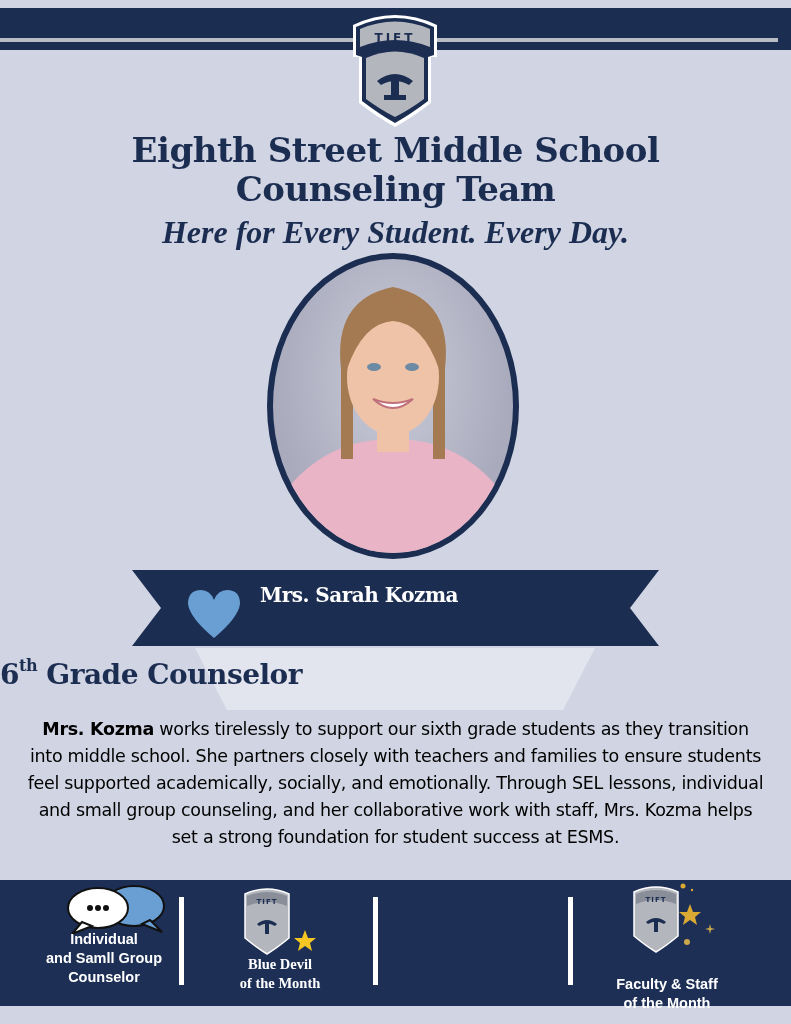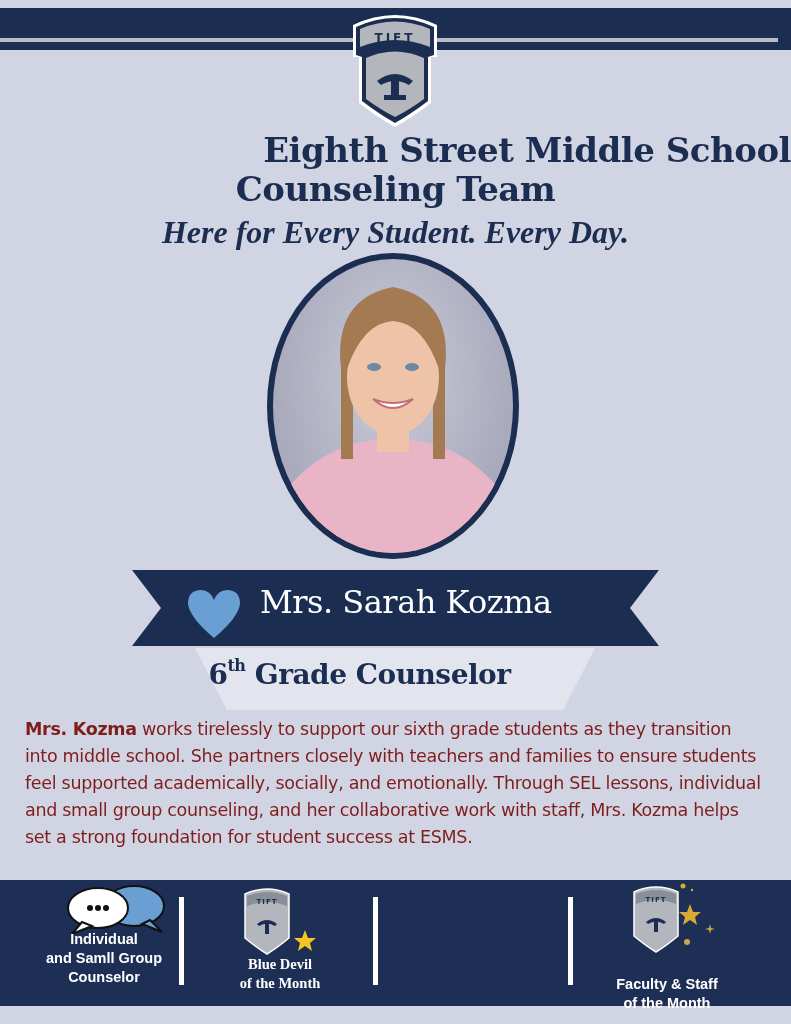--- a/index.html
+++ b/index.html
@@ -8,7 +8,7 @@
   .topbar .stripe{position:absolute;left:0;top:30px;width:778px;height:4px;background:#b9bcc3;}
   .crest{position:absolute;left:349px;top:11px;width:92px;height:118px;}
   .title{position:absolute;left:0;top:130px;width:791px;text-align:center;font-family:"DejaVu Serif",serif;font-weight:bold;color:#1c2d52;}
-  .title .l1{font-size:34px;line-height:40px;letter-spacing:-0.5px;text-align:right;}
+  .title .l1{font-size:34px;line-height:40px;letter-spacing:-0.5px;}
   .title .l2{font-size:34px;line-height:38px;letter-spacing:-0.5px;text-align:center;}
   .tagline{position:absolute;left:0;top:214px;width:791px;text-align:center;font-family:"Liberation Serif",serif;font-style:italic;font-weight:bold;font-size:32px;color:#1c2d52;}
   .portrait{position:absolute;left:267px;top:253px;width:252px;height:306px;border-radius:50%;border:6px solid #1c2d52;box-sizing:border-box;overflow:hidden;

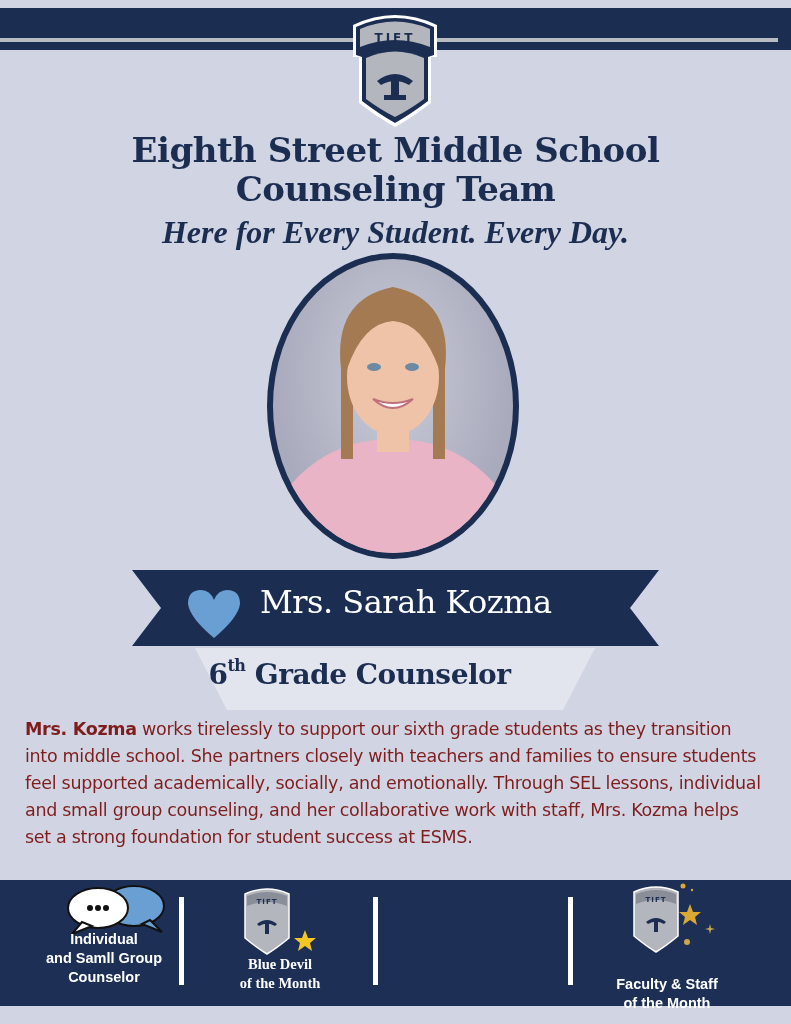--- a/index.html
+++ b/index.html
@@ -14,7 +14,7 @@
   .portrait{position:absolute;left:267px;top:253px;width:252px;height:306px;border-radius:50%;border:6px solid #1c2d52;box-sizing:border-box;overflow:hidden;
     background:radial-gradient(ellipse at 50% 40%, #c9cbd8 0%, #a9abbd 70%);}
   .banner{position:absolute;left:132px;top:568px;width:527px;height:80px;}
-  .name{position:absolute;left:260px;top:583px;font-family:"DejaVu Serif",serif;font-weight:normal;font-size:32px;color:#ffffff;white-space:nowrap;letter-spacing:-0.5px;}
+  .name{position:absolute;left:260px;top:583px;font-family:"DejaVu Serif",serif;font-weight:bold;font-size:20px;color:#ffffff;white-space:nowrap;letter-spacing:-0.5px;}
   .heart{position:absolute;left:186px;top:588px;width:56px;height:52px;}
   .sub-bg{position:absolute;left:195px;top:648px;width:400px;height:62px;}
   .role{position:absolute;left:0;top:658px;width:719px;text-align:center;font-family:"DejaVu Serif",serif;font-weight:bold;font-size:28px;color:#1c2d52;letter-spacing:-0.5px;}

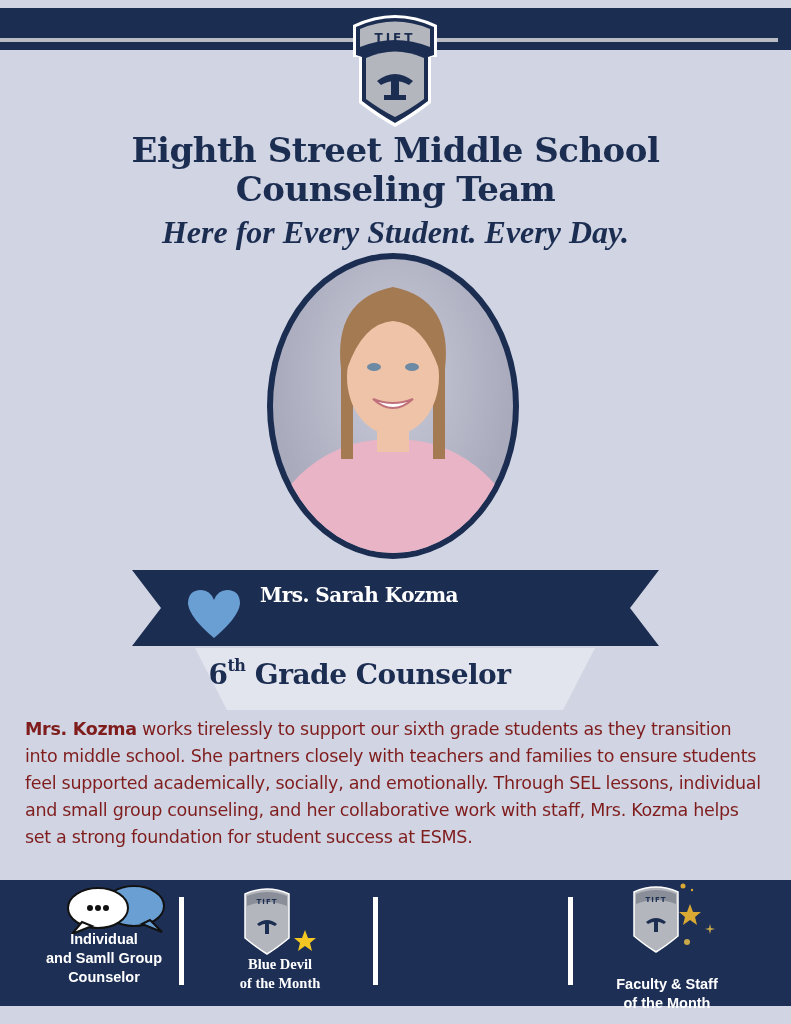--- a/index.html
+++ b/index.html
@@ -17,7 +17,7 @@
   .name{position:absolute;left:260px;top:583px;font-family:"DejaVu Serif",serif;font-weight:bold;font-size:20px;color:#ffffff;white-space:nowrap;letter-spacing:-0.5px;}
   .heart{position:absolute;left:186px;top:588px;width:56px;height:52px;}
   .sub-bg{position:absolute;left:195px;top:648px;width:400px;height:62px;}
-  .role{position:absolute;left:0;top:658px;width:719px;text-align:center;font-family:"DejaVu Serif",serif;font-weight:bold;font-size:28px;color:#1c2d52;letter-spacing:-0.5px;}
+  .role{position:absolute;left:0;top:658px;width:719px;text-align:left;font-family:"DejaVu Serif",serif;font-weight:bold;font-size:28px;color:#1c2d52;letter-spacing:-0.5px;}
   .role sup{font-size:16px;vertical-align:top;position:relative;top:-2px;}
   .bio{position:absolute;left:25px;top:716px;width:741px;text-align:left;font-family:"DejaVu Sans",sans-serif;font-size:17.5px;line-height:27px;color:#7f1d1d;letter-spacing:-0.3px;}
   .bio b{font-weight:bold;}

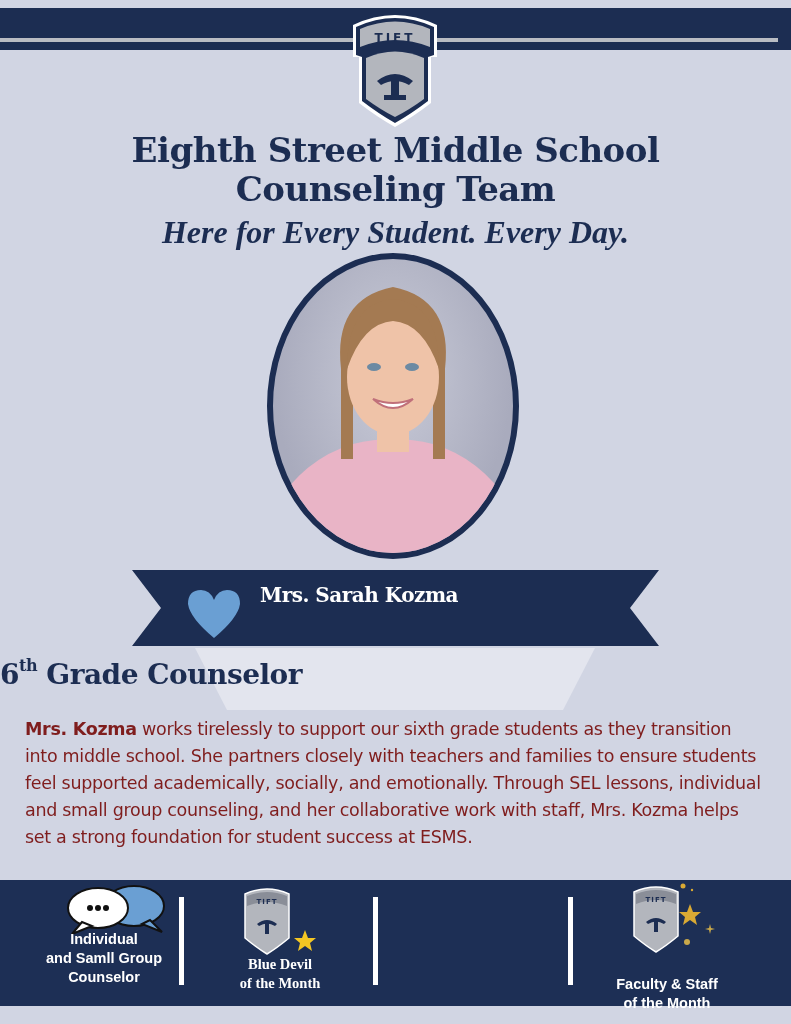--- a/index.html
+++ b/index.html
@@ -19,7 +19,7 @@
   .sub-bg{position:absolute;left:195px;top:648px;width:400px;height:62px;}
   .role{position:absolute;left:0;top:658px;width:719px;text-align:left;font-family:"DejaVu Serif",serif;font-weight:bold;font-size:28px;color:#1c2d52;letter-spacing:-0.5px;}
   .role sup{font-size:16px;vertical-align:top;position:relative;top:-2px;}
-  .bio{position:absolute;left:25px;top:716px;width:741px;text-align:left;font-family:"DejaVu Sans",sans-serif;font-size:17.5px;line-height:27px;color:#7f1d1d;letter-spacing:-0.3px;}
+  .bio{position:absolute;left:25px;top:716px;width:741px;text-align:center;font-family:"DejaVu Sans",sans-serif;font-size:17.5px;line-height:27px;color:#000000;letter-spacing:-0.3px;}
   .bio b{font-weight:bold;}
   .footer{position:absolute;left:0;top:880px;width:791px;height:126px;background:#1d2f55;}
   .feat{position:absolute;top:0;height:126px;text-align:center;color:#ffffff;font-family:"Liberation Sans",sans-serif;font-weight:bold;}

